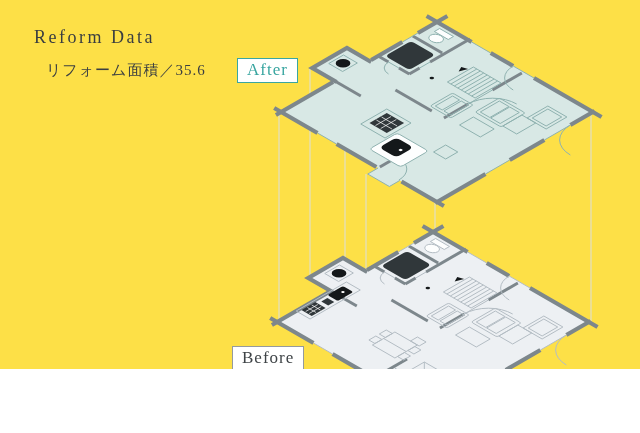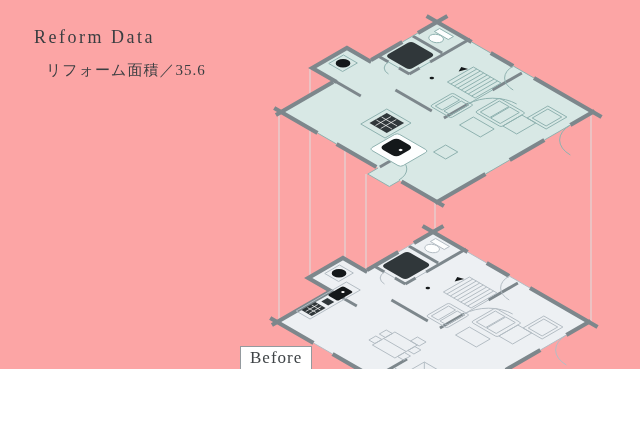--- a/index.html
+++ b/index.html
@@ -4,7 +4,7 @@
 <style>
   html,body{margin:0;padding:0;background:#fff;}
   #stage{
-    position:relative;width:640px;height:369px;background:#fca5a5;overflow:hidden;
+    position:relative;width:640px;height:369px;background:#fde047;overflow:hidden;
     font-family:"Liberation Serif","DejaVu Serif",serif;
   }
   

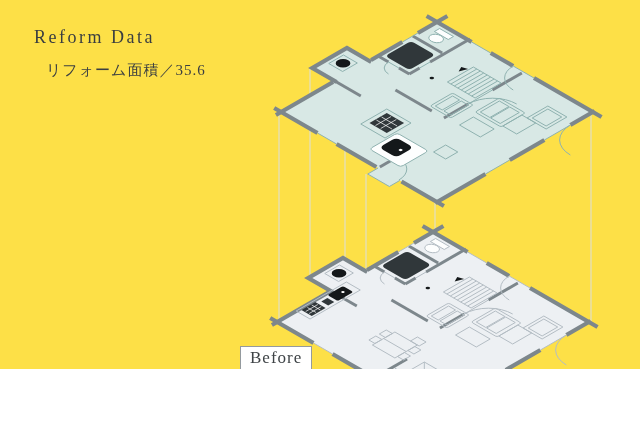--- a/index.html
+++ b/index.html
@@ -193,6 +193,7 @@
     <p class="line">リフォーム面積／35.6</p>
   </div>
 
+  <div class="badge" id="after-badge">After</div>
   <div class="badge" id="before-badge">Before</div>
 
 </div>

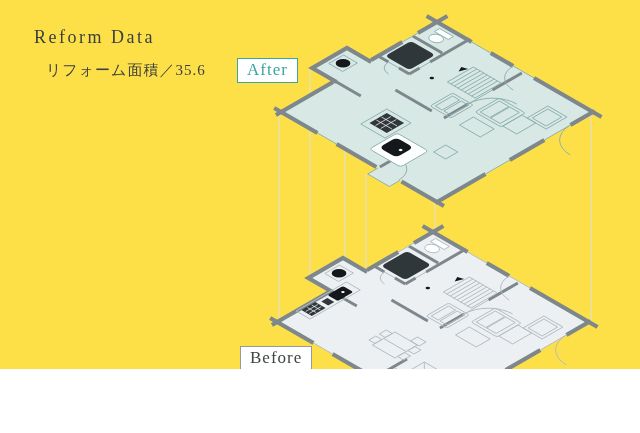--- a/index.html
+++ b/index.html
@@ -15,7 +15,7 @@
   .badge{position:absolute;display:inline-block;padding:1px 9px 2px 9px;
          font-size:17px;letter-spacing:1px;background:#fff;line-height:20px;}
   #after-badge{left:237px;top:58px;color:var(--accent);border:1px solid var(--accent);}
-  #before-badge{left:240px;top:346px;color:var(--btxt);border:1px solid var(--bborder);}
+  #before-badge{left:232px;top:346px;color:var(--btxt);border:1px solid var(--bborder);}
   
   svg{position:absolute;left:0;top:0;}
   .proj{stroke:var(--proj);stroke-width:1;fill:none;}

